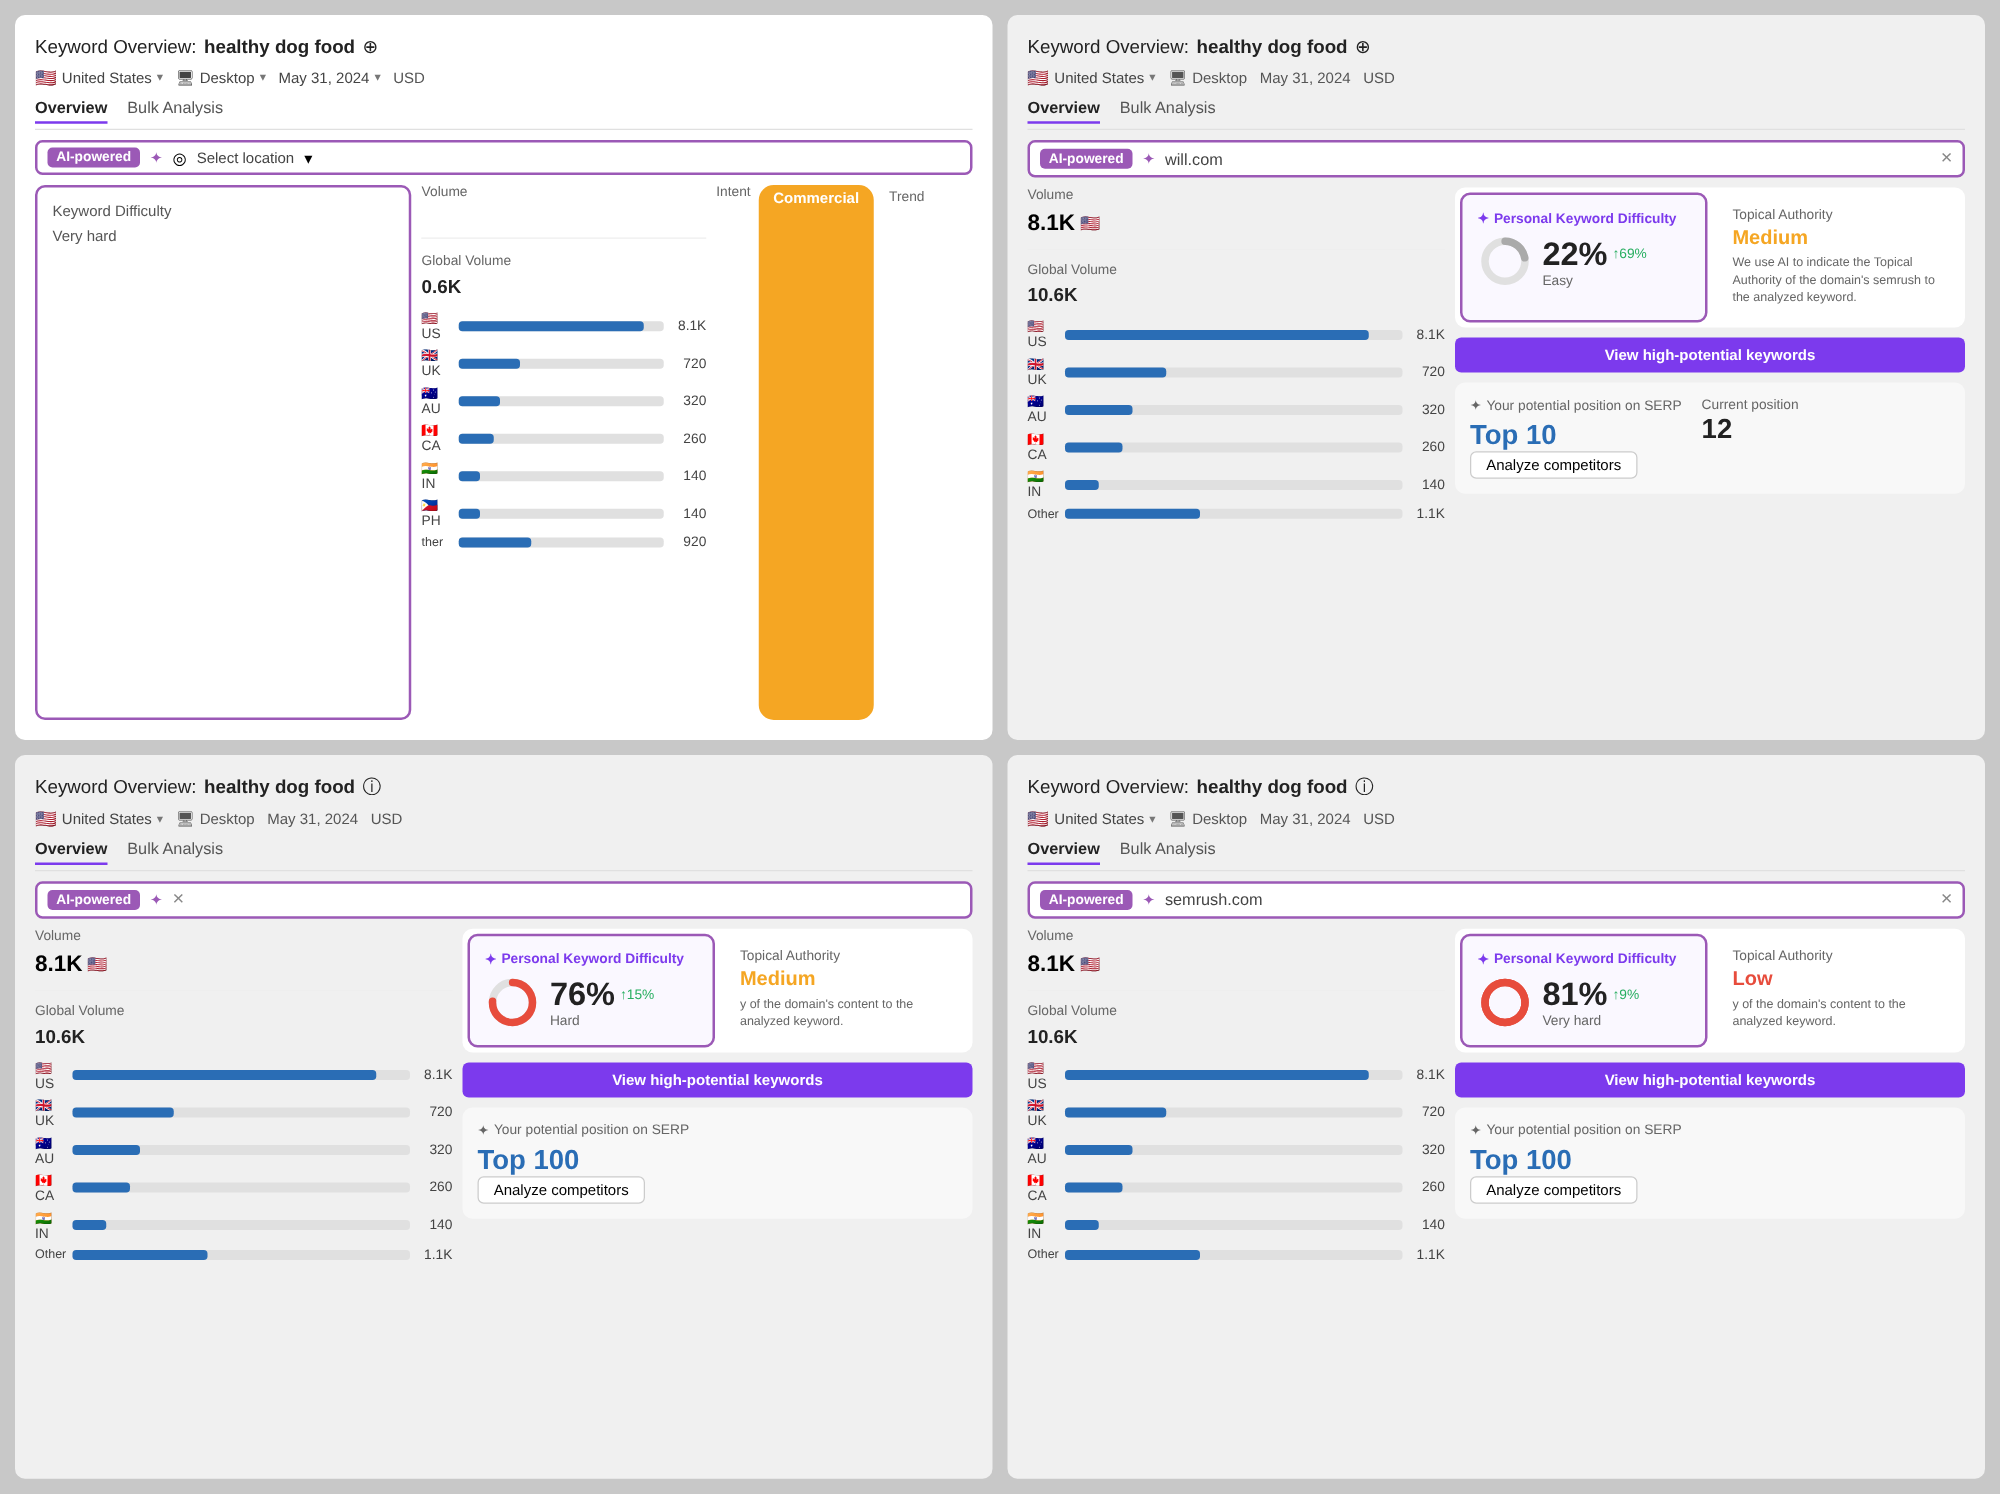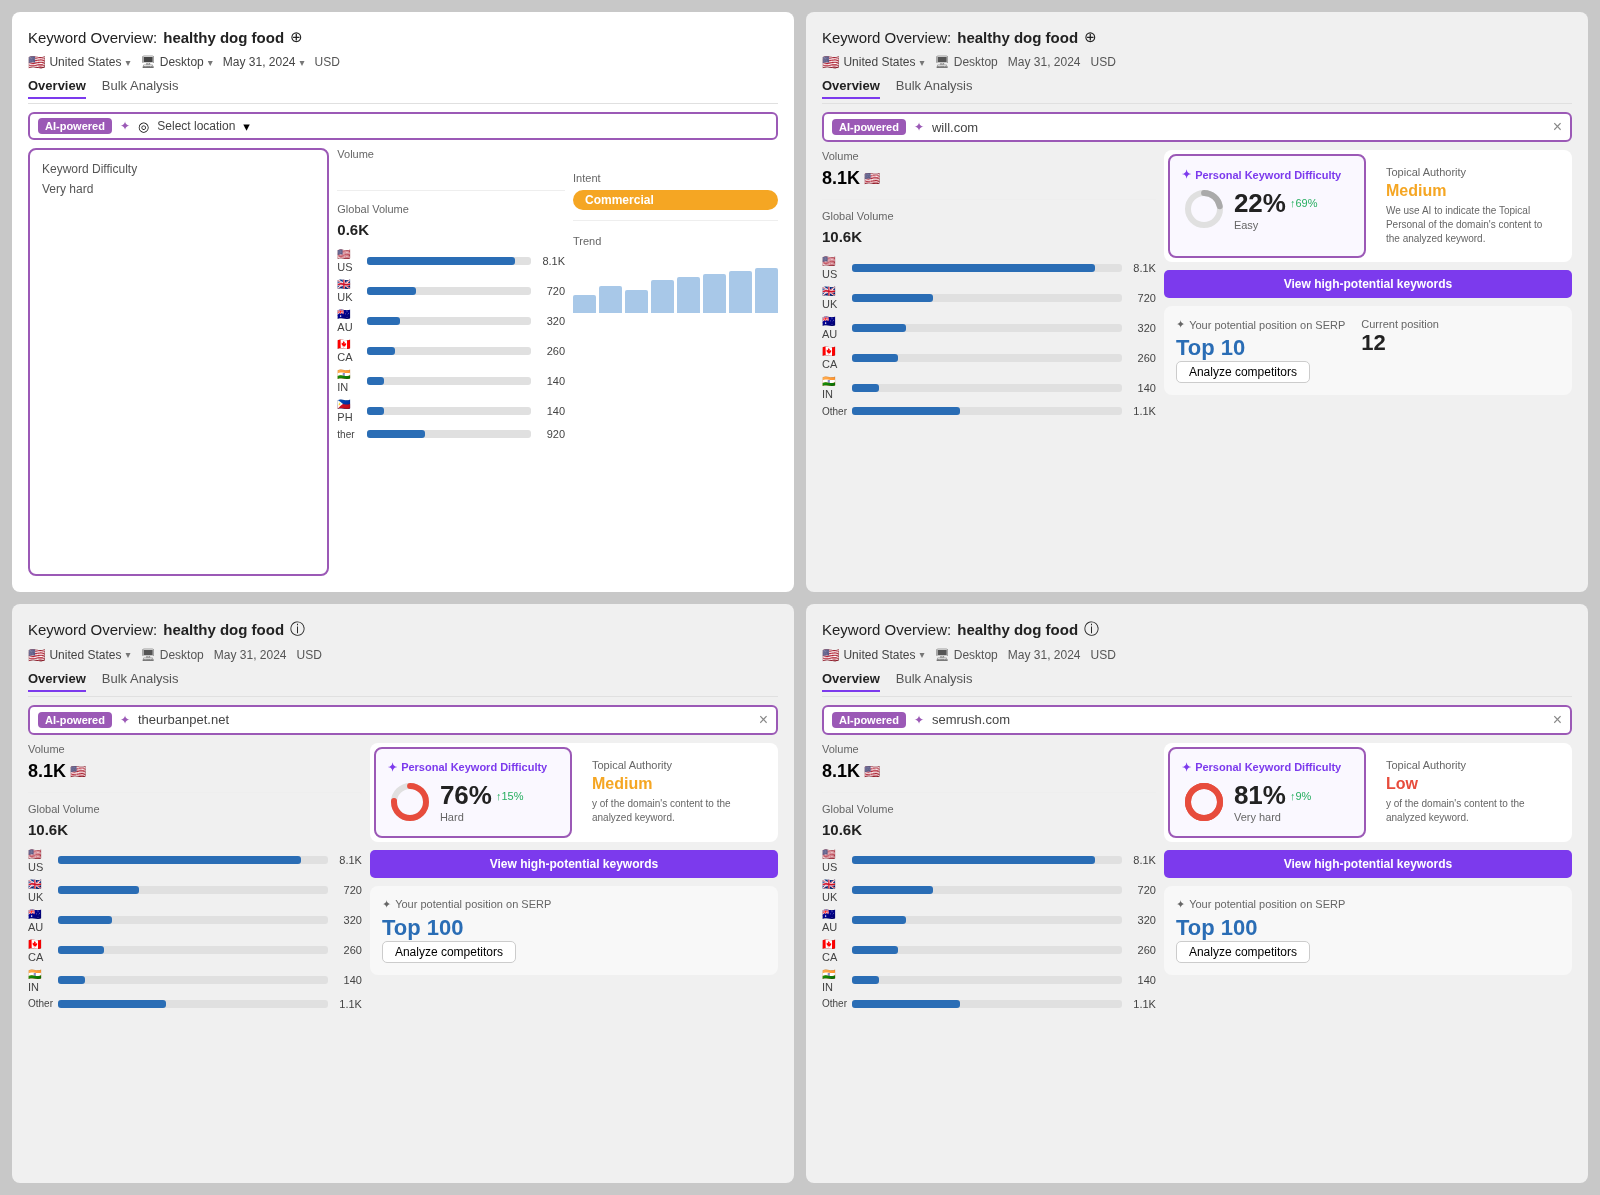--- a/index.html
+++ b/index.html
@@ -255,7 +255,7 @@
       flex: 1;
     }
     .p1-middle { flex: 1; display: flex; flex-direction: column; gap: 6px; }
-    .p1-right { flex: 0.9; display: flex; flex-direction: column; gap: 6px; margin-top: 24px; }
+    .p1-right { flex: 0.9; display: flex; gap: 6px; }
     .divider { border-top: 1px solid #eee; margin: 4px 0; }
 
     

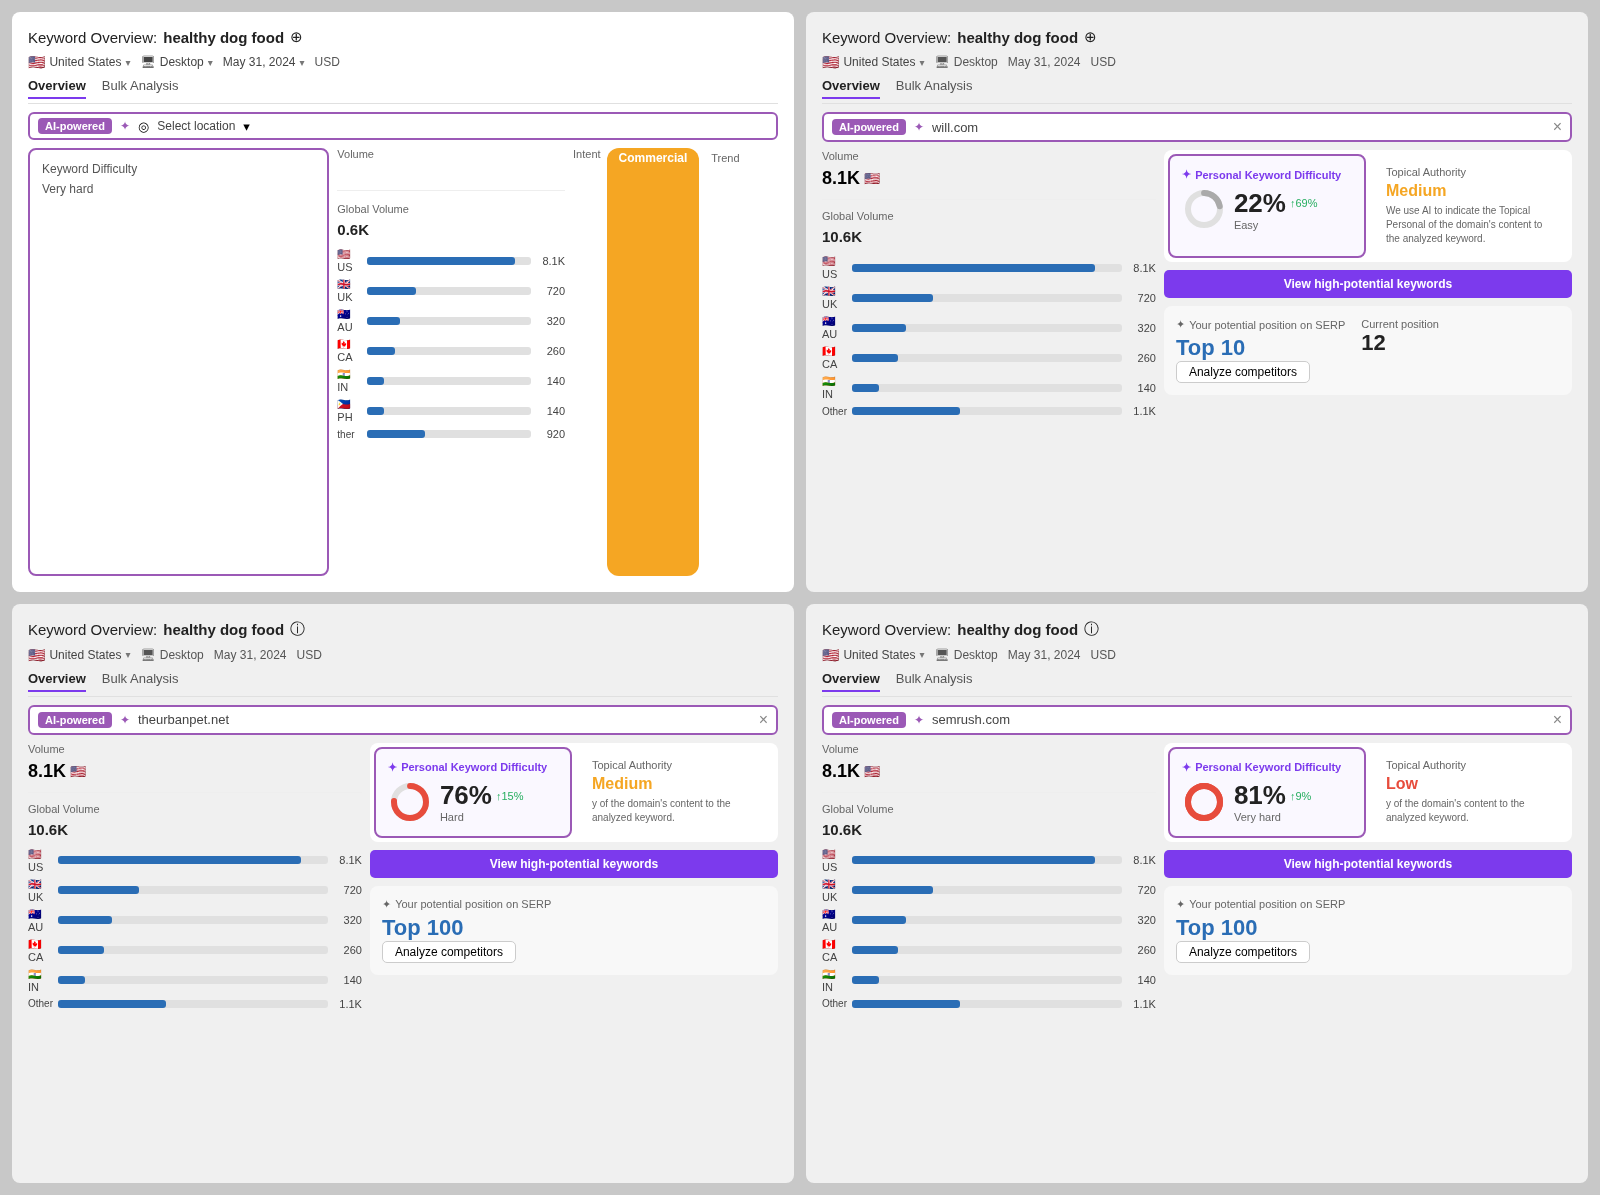--- a/index.html
+++ b/index.html
@@ -511,7 +511,7 @@
           <div class="ta-box" style="flex:1;">
             <div class="ta-label">Topical Authority</div>
             <div class="ta-value-medium">Medium</div>
-            <div class="ta-desc">We use AI to indicate the Topical Personal of the domain's content to the analyzed keyword.</div>
+            <div class="ta-desc">We use AI to indicate the Topical Authority of the domain's semrush to the analyzed keyword.</div>
           </div>
         </div>
         <button class="view-btn">View high-potential keywords</button>

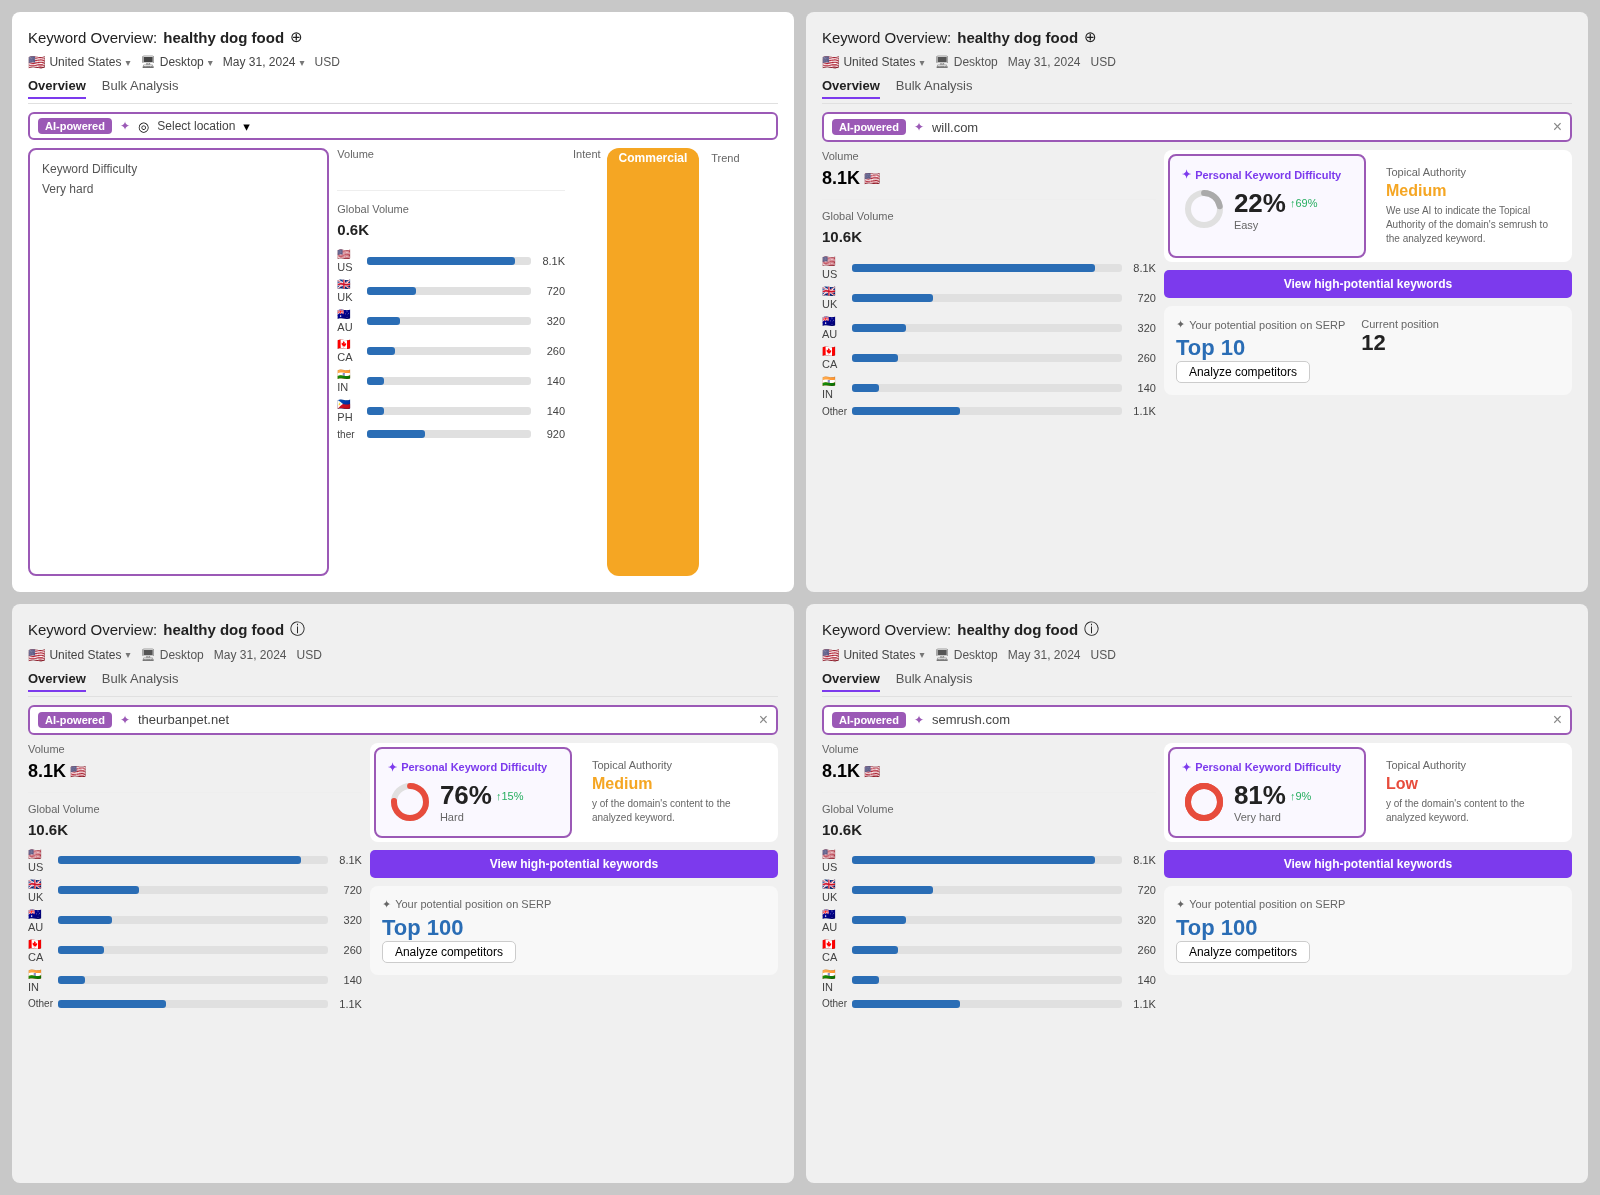--- a/index.html
+++ b/index.html
@@ -562,7 +562,6 @@
     <div class="ai-bar">
       <span class="ai-badge">AI-powered</span>
       <span class="star-icon">✦</span>
-      <span class="ai-input-text">theurbanpet.net</span>
       <span class="ai-clear">×</span>
     </div>
     <div class="panel-right-content">

